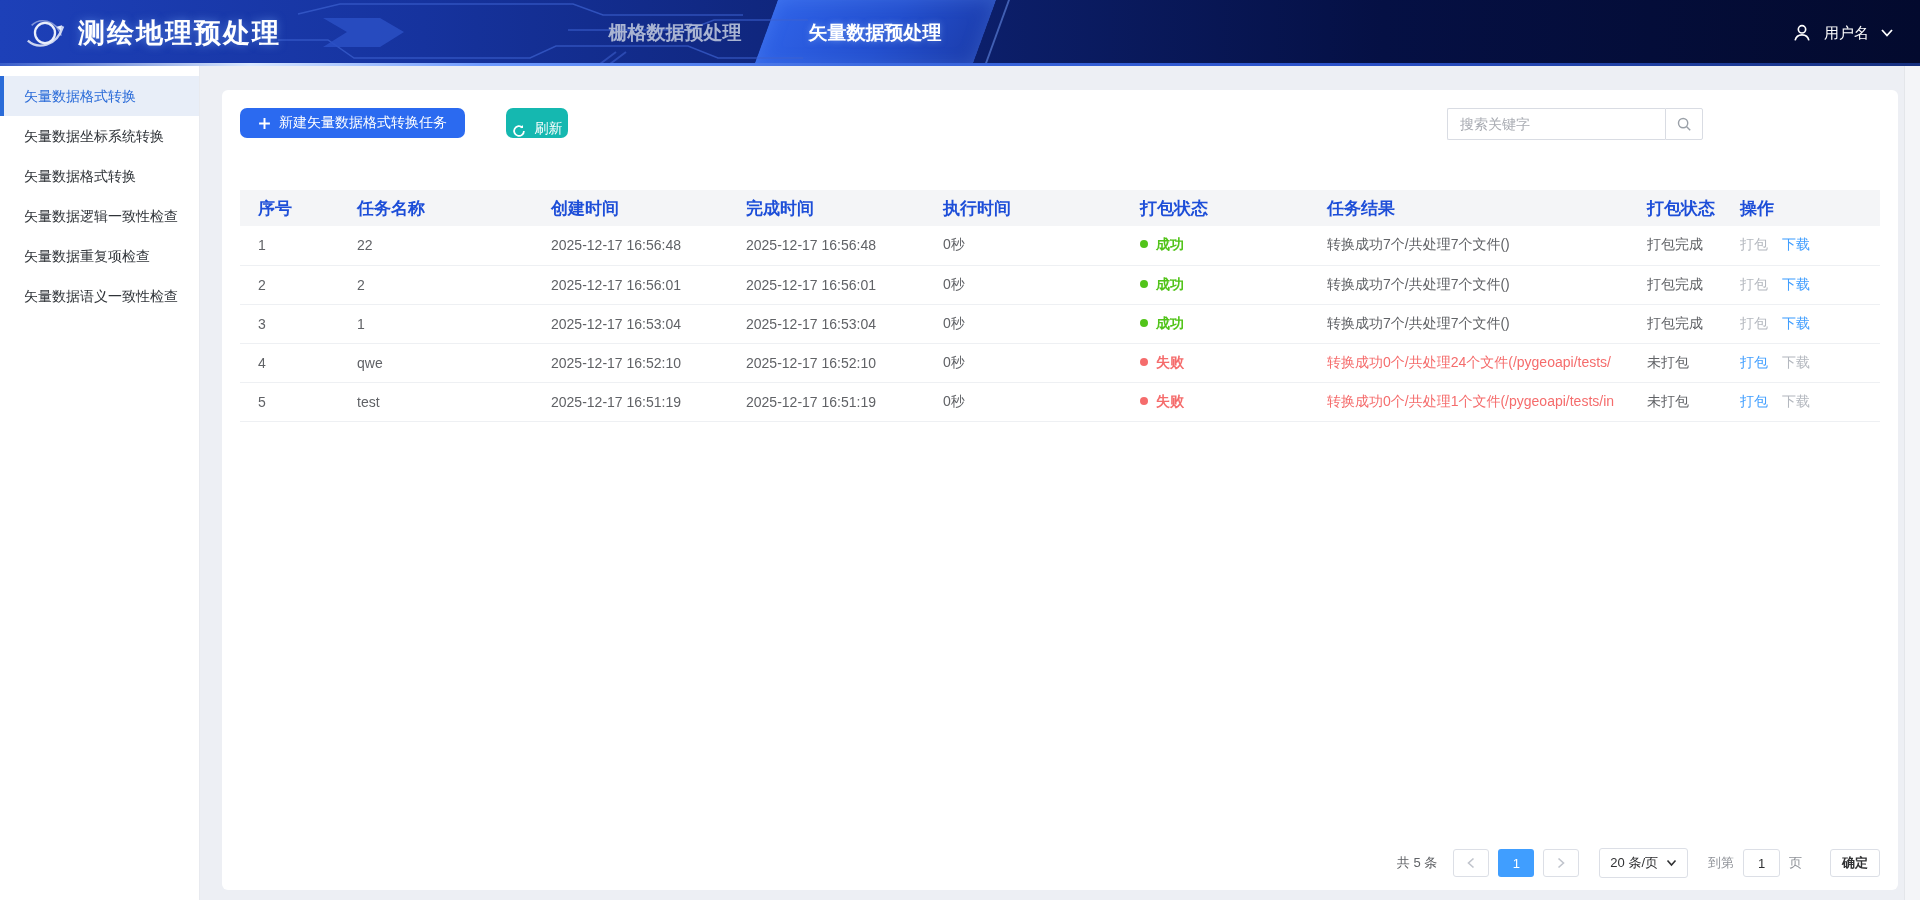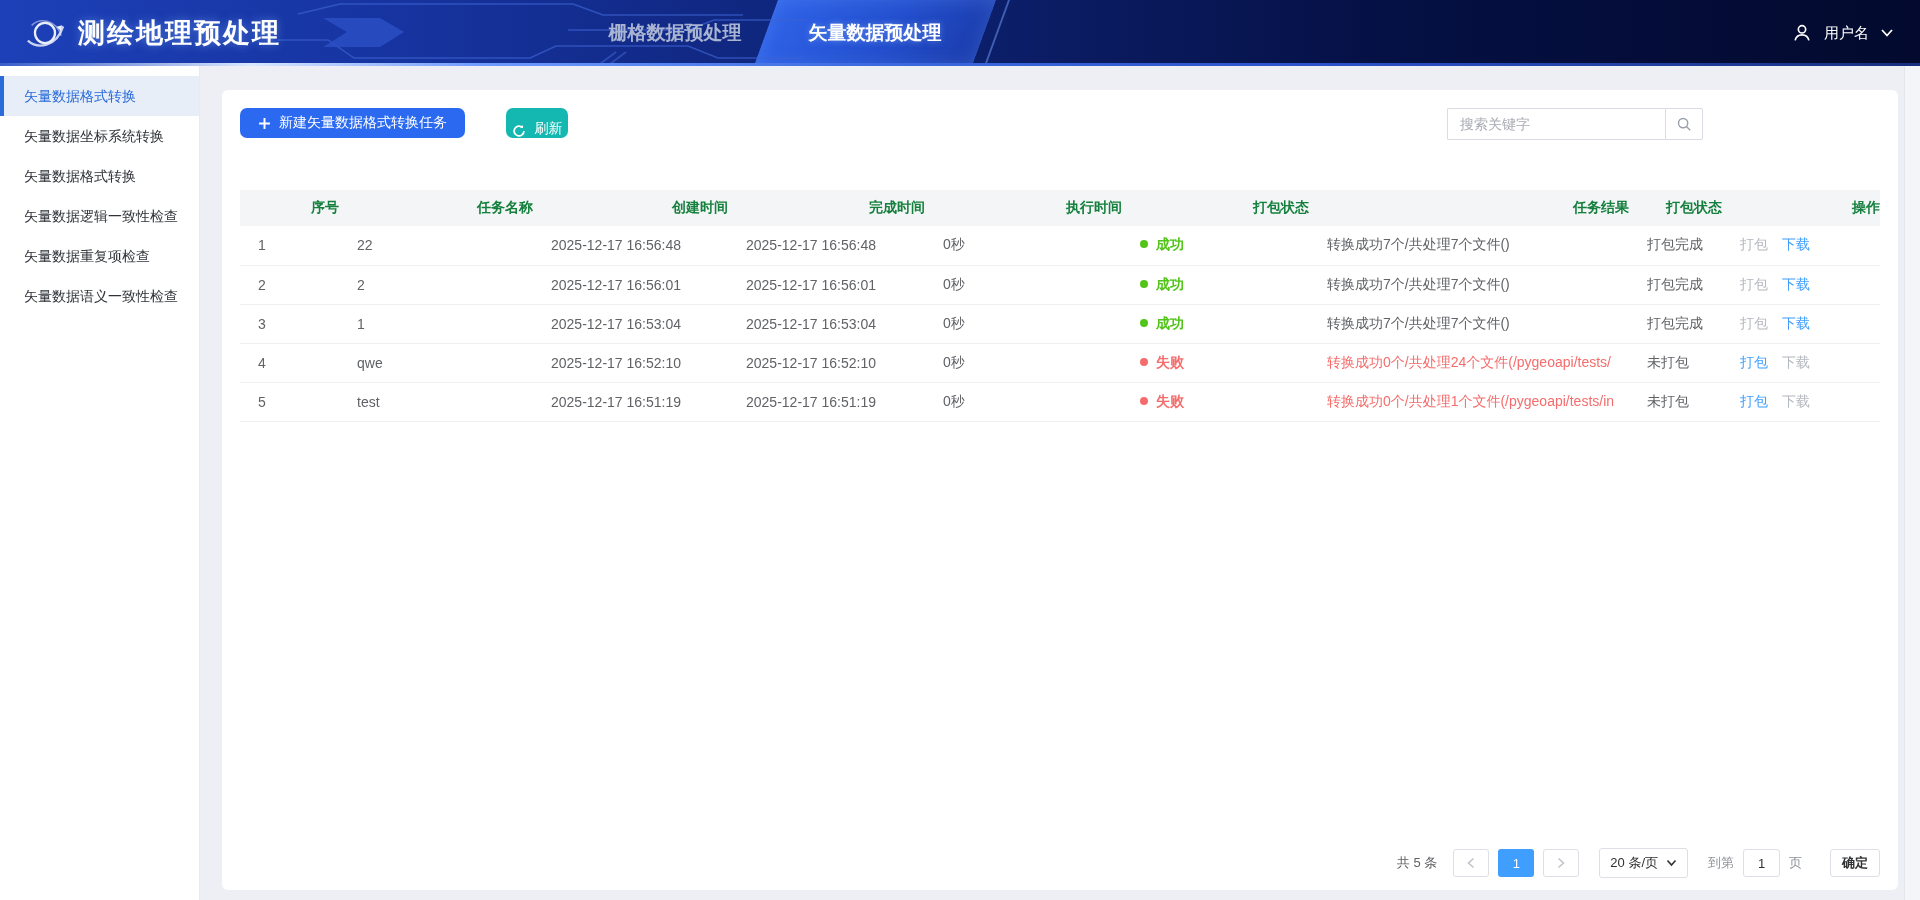--- a/index.html
+++ b/index.html
@@ -58,8 +58,8 @@
 
   
   .task-table{position:absolute;left:18px;top:100px;width:1640px;border-collapse:collapse;table-layout:fixed;}
-  .task-table th{background:#f4f5f7;height:36px;text-align:right;font-size:14px;font-weight:bold;
-    color:#15803d;padding-left:18px;white-space:nowrap;overflow:hidden;}
+  .task-table th{background:#f4f5f7;height:36px;text-align:left;font-size:17px;font-weight:bold;
+    color:#1d4ed8;padding-left:18px;white-space:nowrap;overflow:hidden;}
   .task-table td{height:39px;font-size:14px;color:#606266;padding-left:18px;
     border-bottom:1px solid #eef0f3;white-space:nowrap;overflow:hidden;}
   .dot{display:inline-block;width:8px;height:8px;border-radius:50%;margin-right:8px;vertical-align:1px;}

